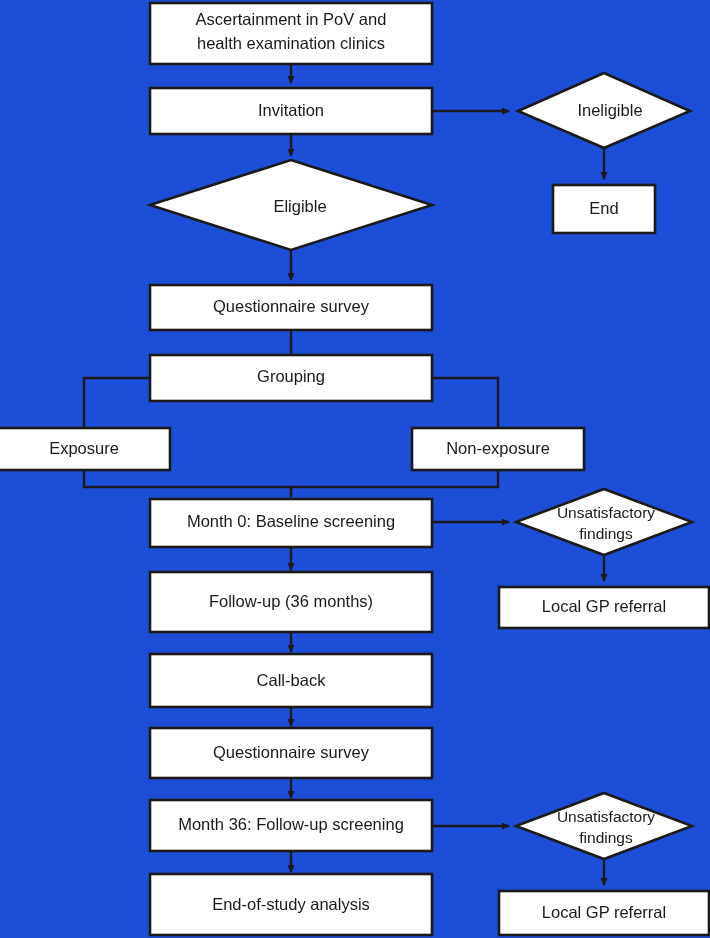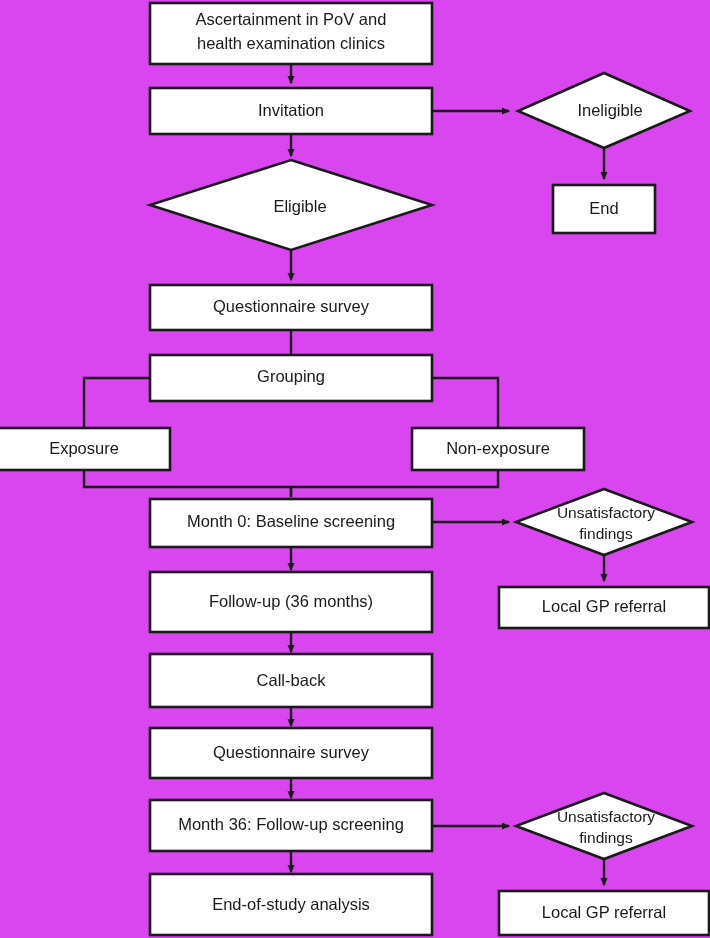--- a/index.html
+++ b/index.html
@@ -17,7 +17,7 @@
     position: relative;
     width: 710px;
     height: 938px;
-    background: #d946ef;
+    background: #1d4ed8;
   }
   svg.chart-canvas {
     position: absolute;

